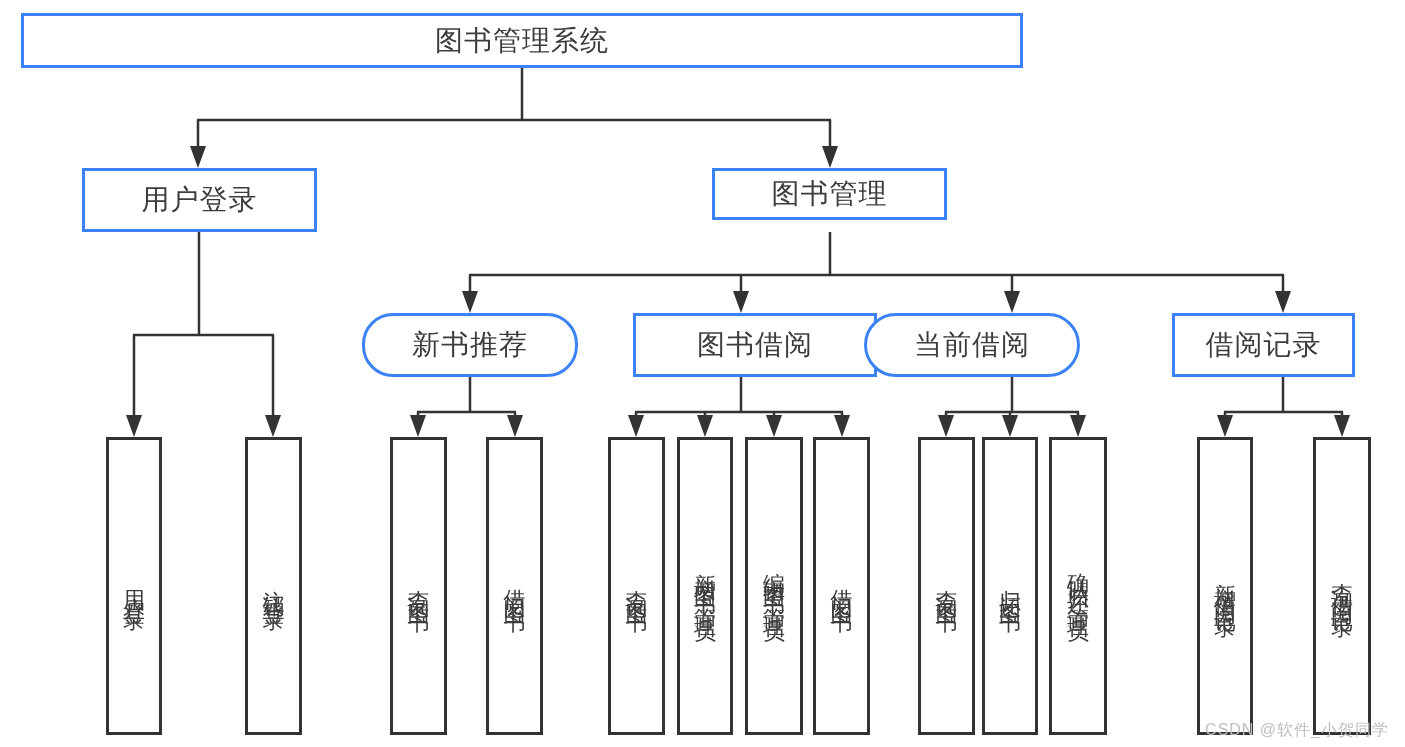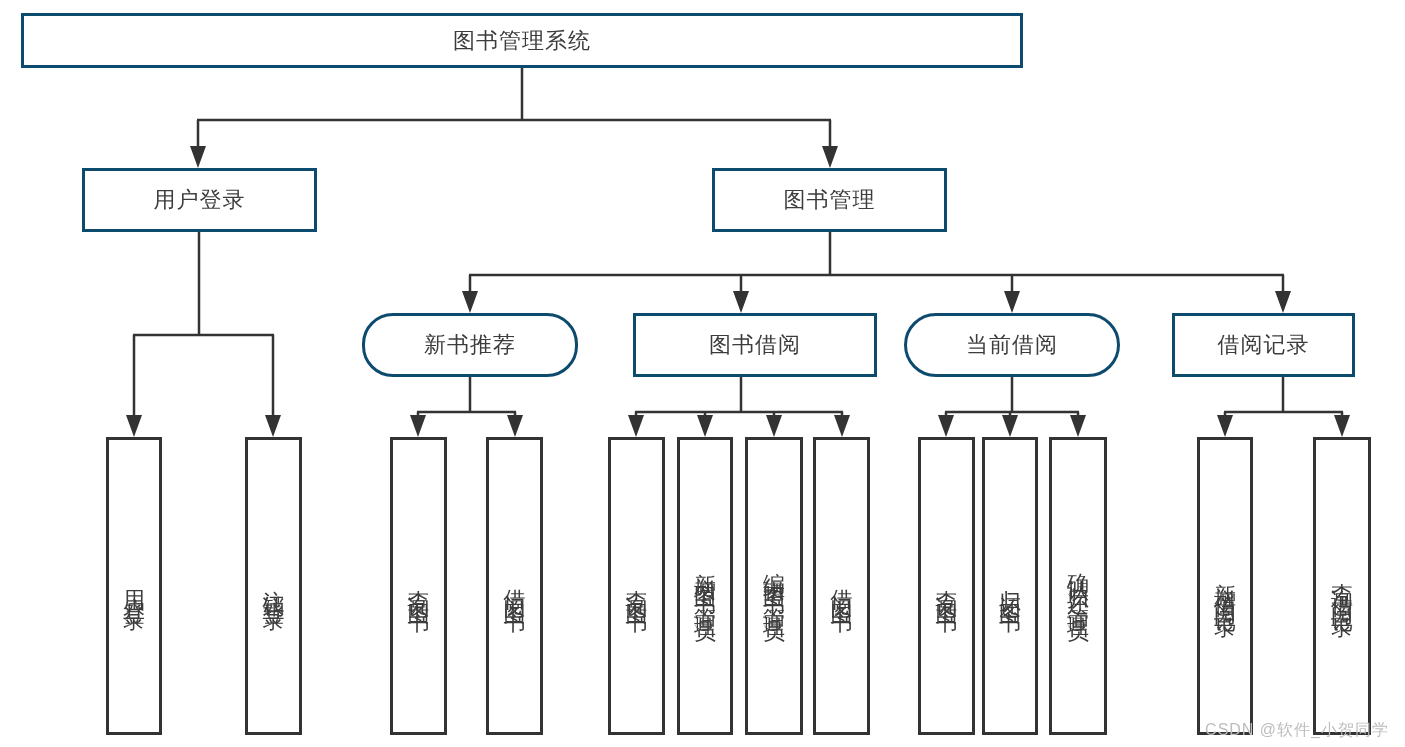--- a/index.html
+++ b/index.html
@@ -10,9 +10,9 @@
   #connectors { position:absolute; left:0; top:0; width:1405px; height:747px; pointer-events:none; }
   .hbox {
     position:absolute; box-sizing:border-box;
-    border:3px solid #0c4a6e; background:#ffffff;
+    border:3px solid #3b82f6; background:#ffffff;
     display:flex; align-items:center; justify-content:center;
-    font-size:22px; color:#3c3c3c; letter-spacing:1px; white-space:nowrap;
+    font-size:28px; color:#3c3c3c; letter-spacing:1px; white-space:nowrap;
   }
   .vbox {
     position:absolute; box-sizing:border-box;

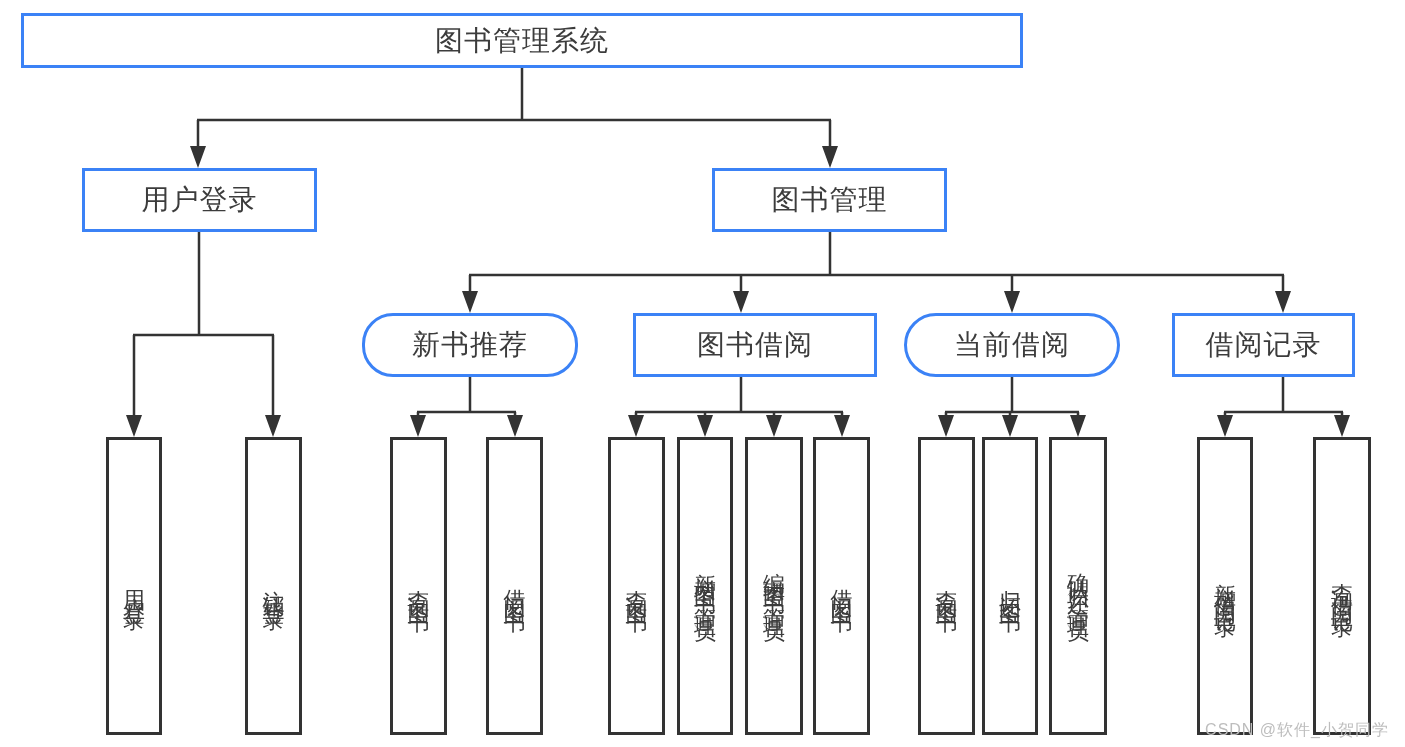--- a/index.html
+++ b/index.html
@@ -74,7 +74,7 @@
   <div class="hbox" style="left:21px; top:13px; width:1002px; height:55px;">图书管理系统</div>
 
   <div class="hbox" style="left:82px; top:168px; width:235px; height:64px;">用户登录</div>
-  <div class="hbox" style="left:712px; top:168px; width:235px; height:64px;">图书管理</div>
+  <div class="hbox" style="left:712px; top:168px; width:235px; height:52px;">图书管理</div>
 
   <div class="hbox" style="left:362px; top:313px; width:216px; height:64px;border-radius:31px;">新书推荐</div>
   <div class="hbox" style="left:633px; top:313px; width:244px; height:64px;">图书借阅</div>

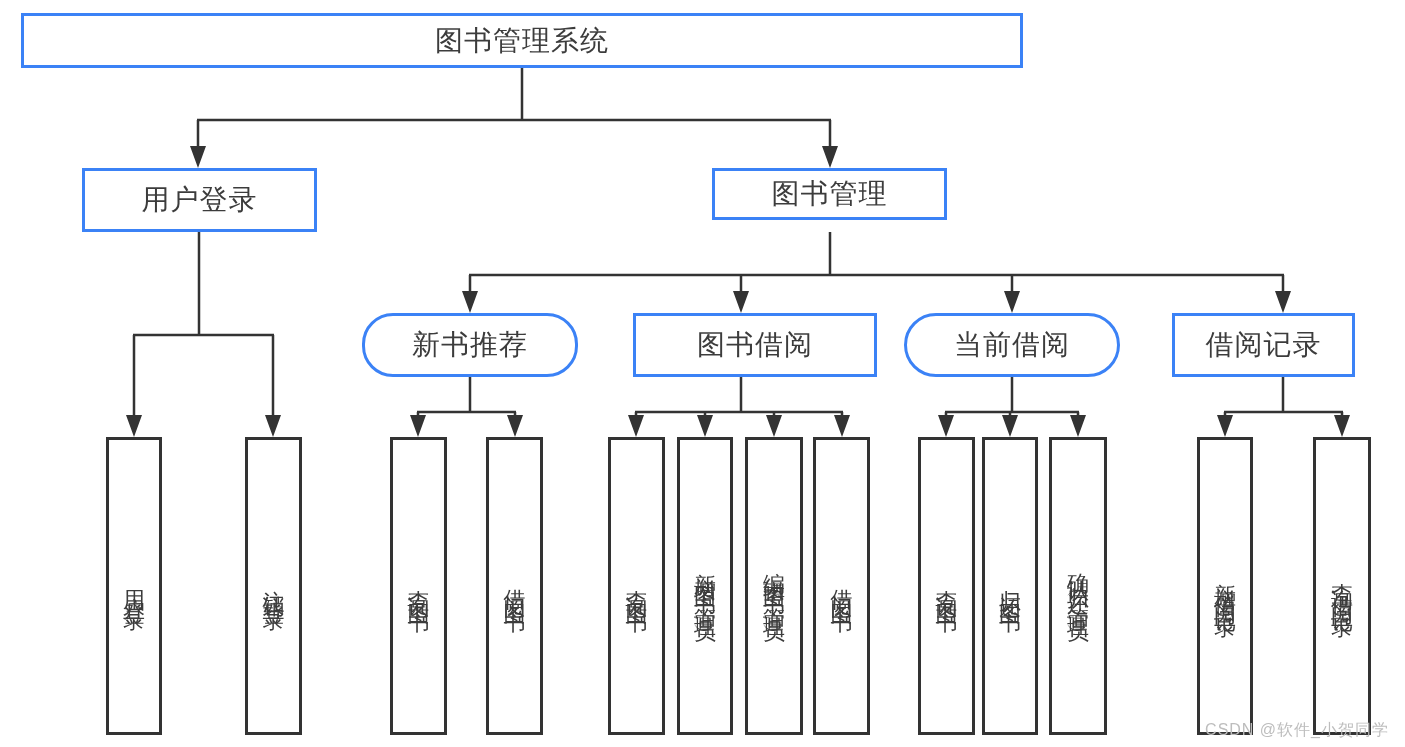--- a/index.html
+++ b/index.html
@@ -78,7 +78,7 @@
 
   <div class="hbox" style="left:362px; top:313px; width:216px; height:64px;border-radius:31px;">新书推荐</div>
   <div class="hbox" style="left:633px; top:313px; width:244px; height:64px;">图书借阅</div>
-  <div class="hbox" style="left:904px; top:313px; width:216px; height:64px;border-radius:32px;">当前借阅</div>
+  <div class="hbox" style="left:864px; top:313px; width:216px; height:64px;border-radius:32px;">当前借阅</div>
   <div class="hbox" style="left:1172px; top:313px; width:183px; height:64px;">借阅记录</div>
 
   <div class="vbox" style="left:106px; top:437px; width:56px; height:298px;">

